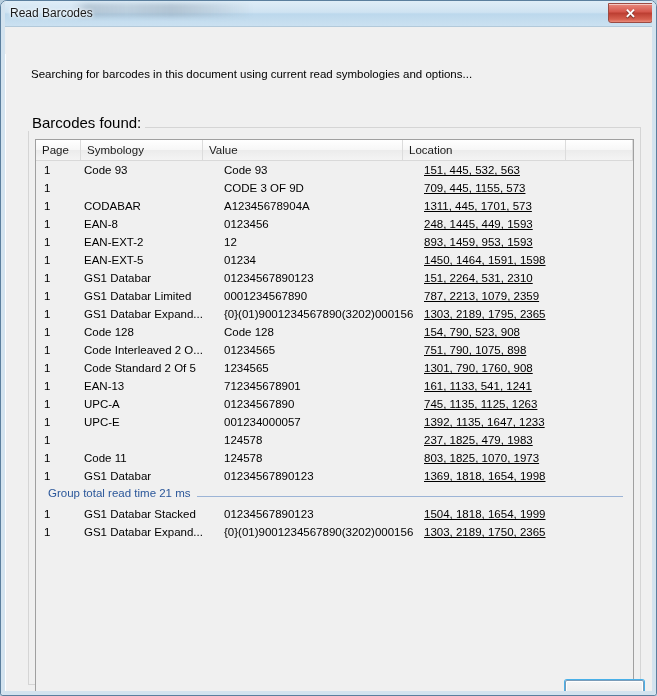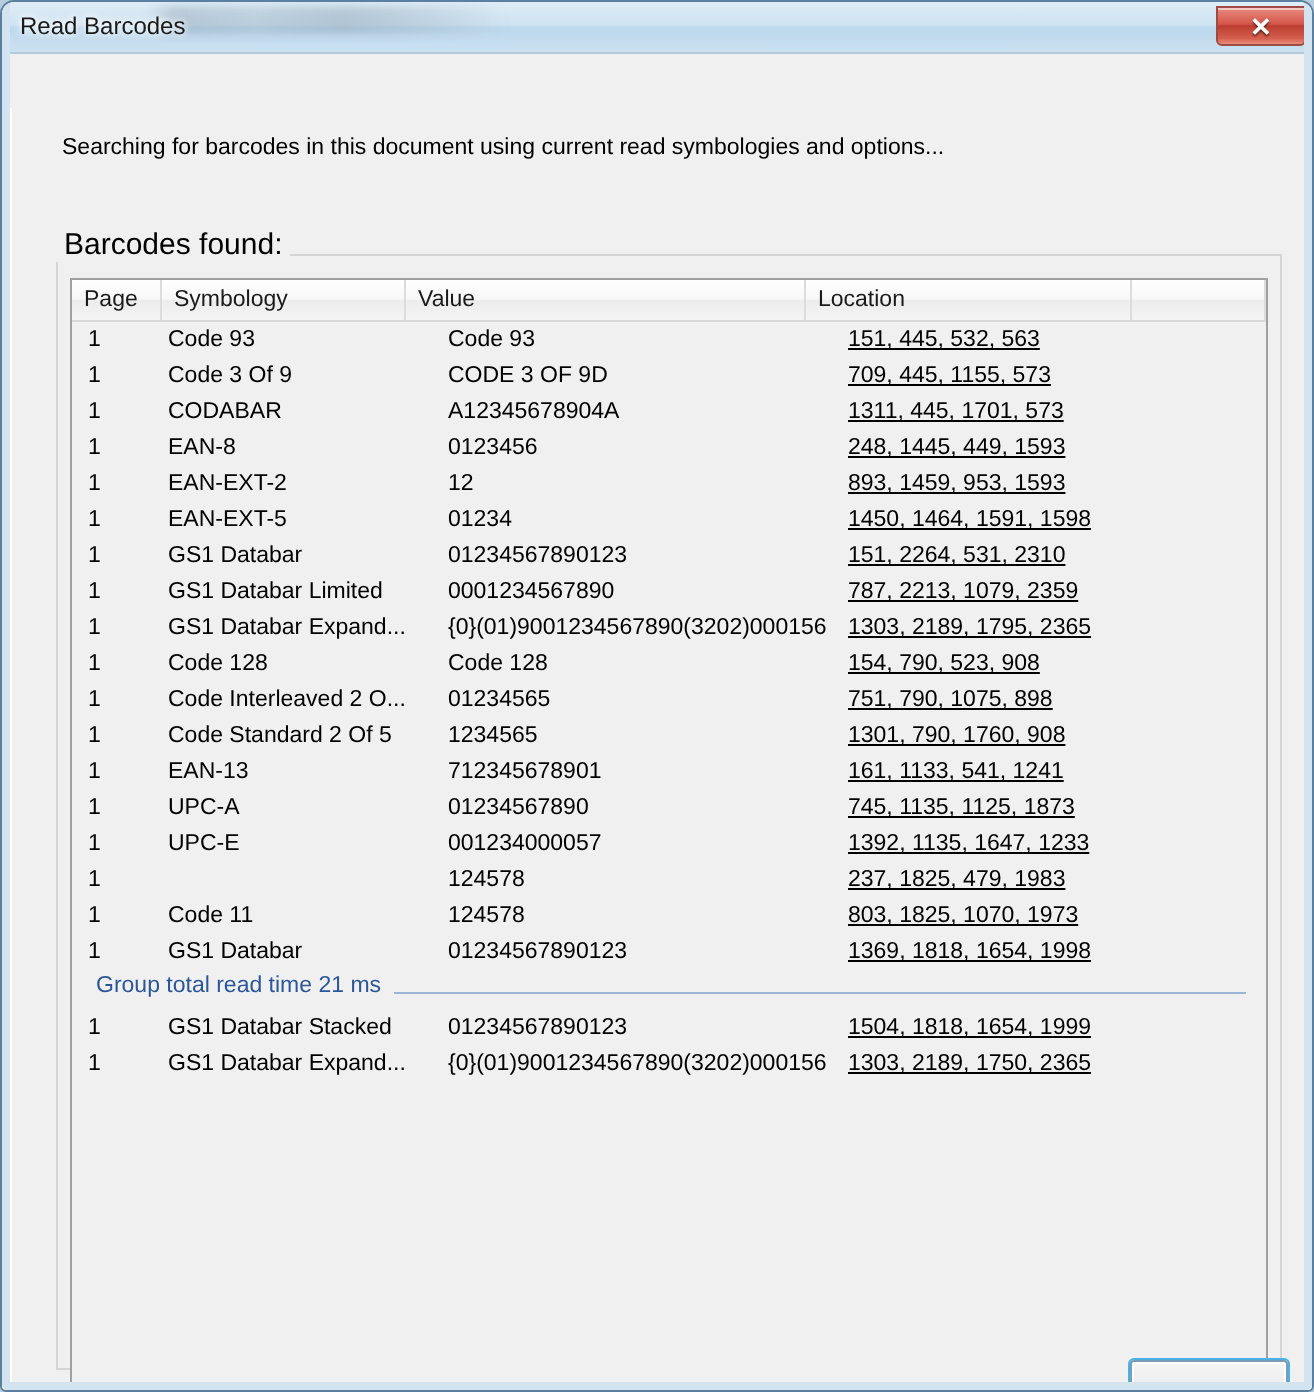--- a/index.html
+++ b/index.html
@@ -277,7 +277,6 @@
           </div>
           <div class="row">
             <div class="cell c-page">1</div>
-            <div class="cell c-sym">Code 3 Of 9</div>
             <div class="cell c-val">CODE 3 OF 9D</div>
             <div class="cell c-loc">709, 445, 1155, 573</div>
           </div>

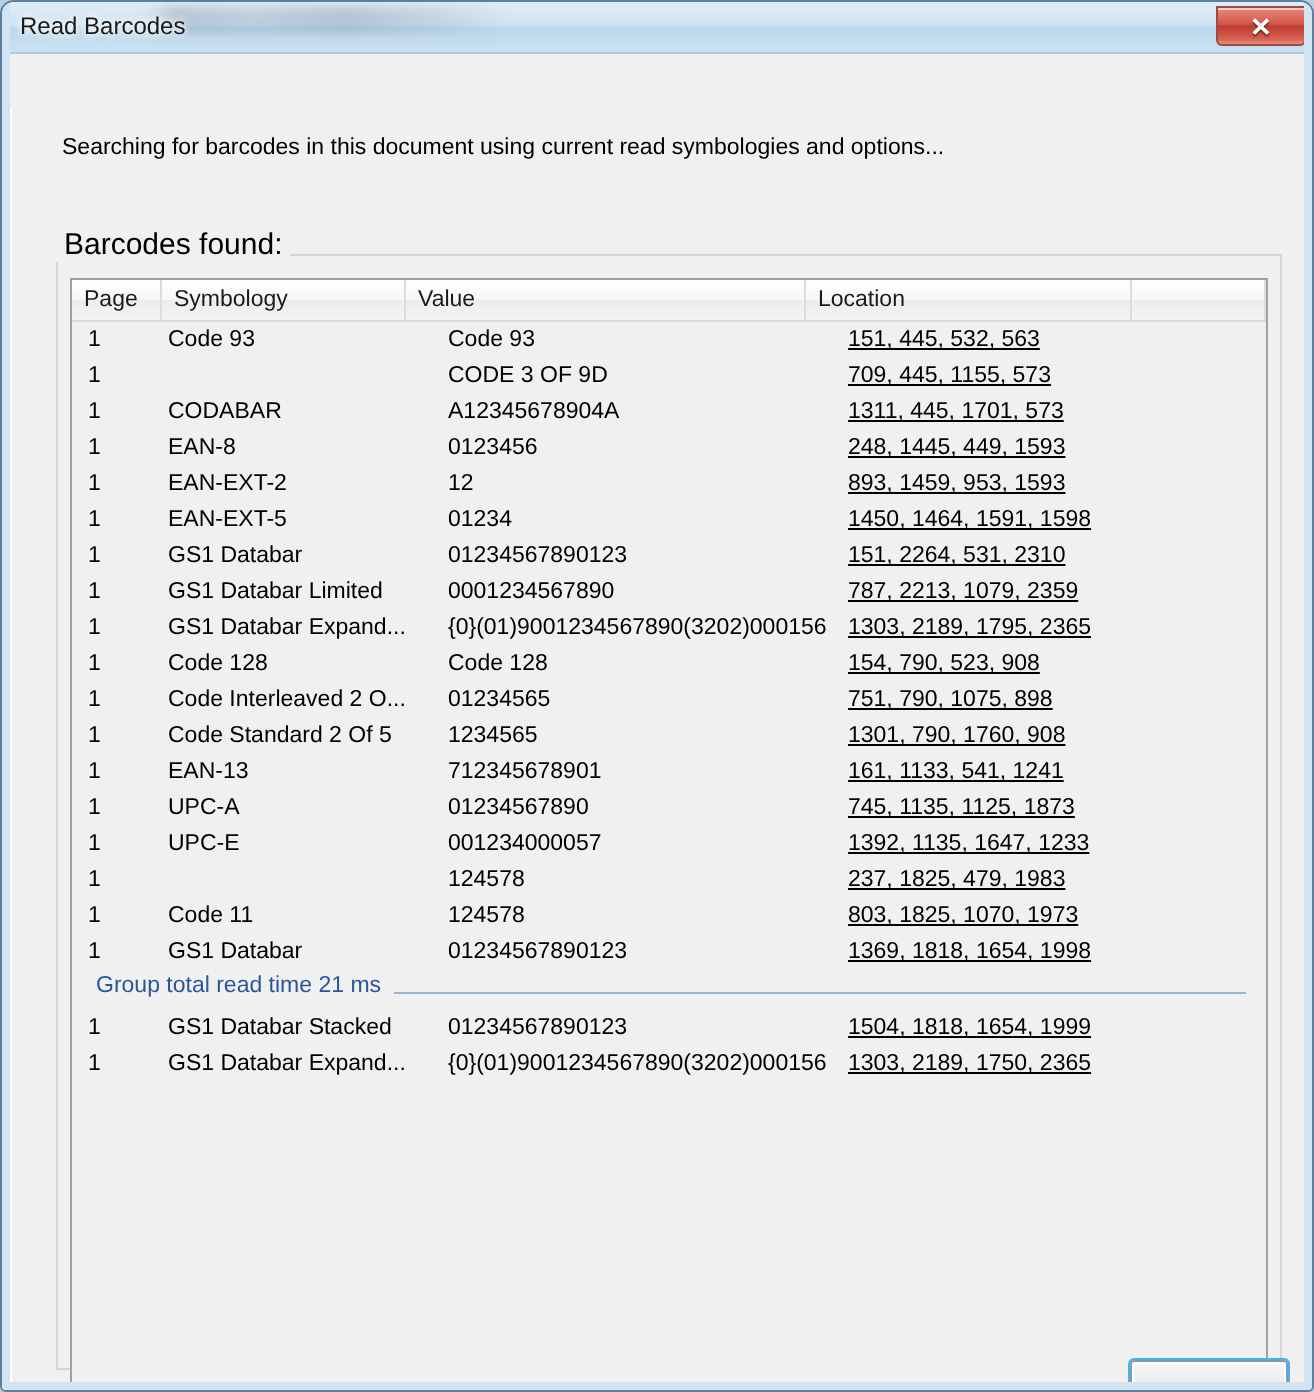--- a/index.html
+++ b/index.html
@@ -350,7 +350,7 @@
             <div class="cell c-page">1</div>
             <div class="cell c-sym">UPC-A</div>
             <div class="cell c-val">01234567890</div>
-            <div class="cell c-loc">745, 1135, 1125, 1873</div>
+            <div class="cell c-loc">745, 1135, 1125, 1263</div>
           </div>
           <div class="row">
             <div class="cell c-page">1</div>

